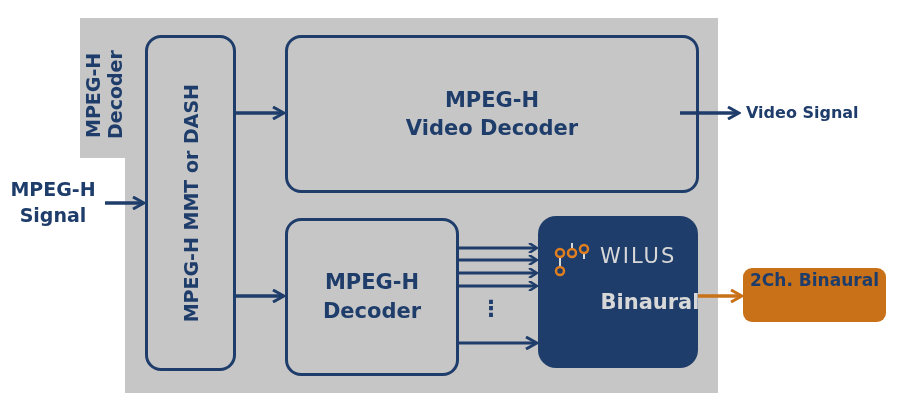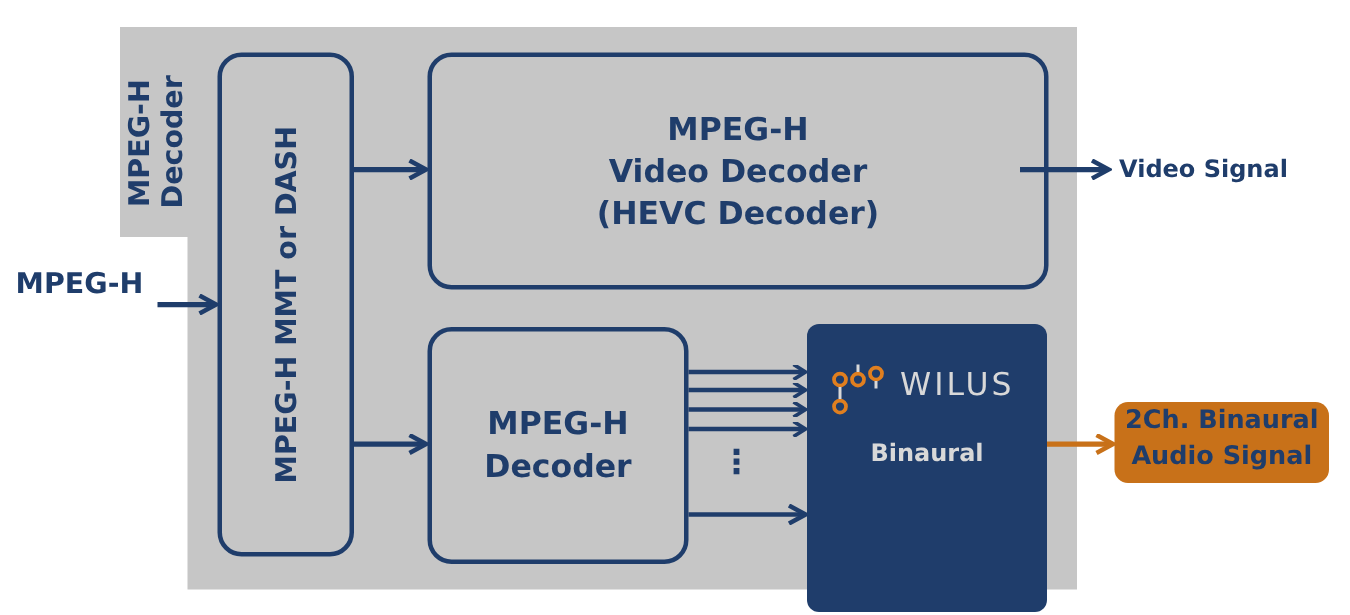--- a/index.html
+++ b/index.html
@@ -35,7 +35,6 @@
 <div class="box" style="left:285px; top:35px; width:414px; height:158px; font-size:21px; line-height:28px; flex-direction:column;">
   <div>MPEG-H</div>
   <div>Video Decoder</div>
-  <div>(HEVC Decoder)</div>
 </div>
 
 <div class="box" style="left:285px; top:218px; width:174px; height:158px; font-size:21px; line-height:29px; flex-direction:column;">

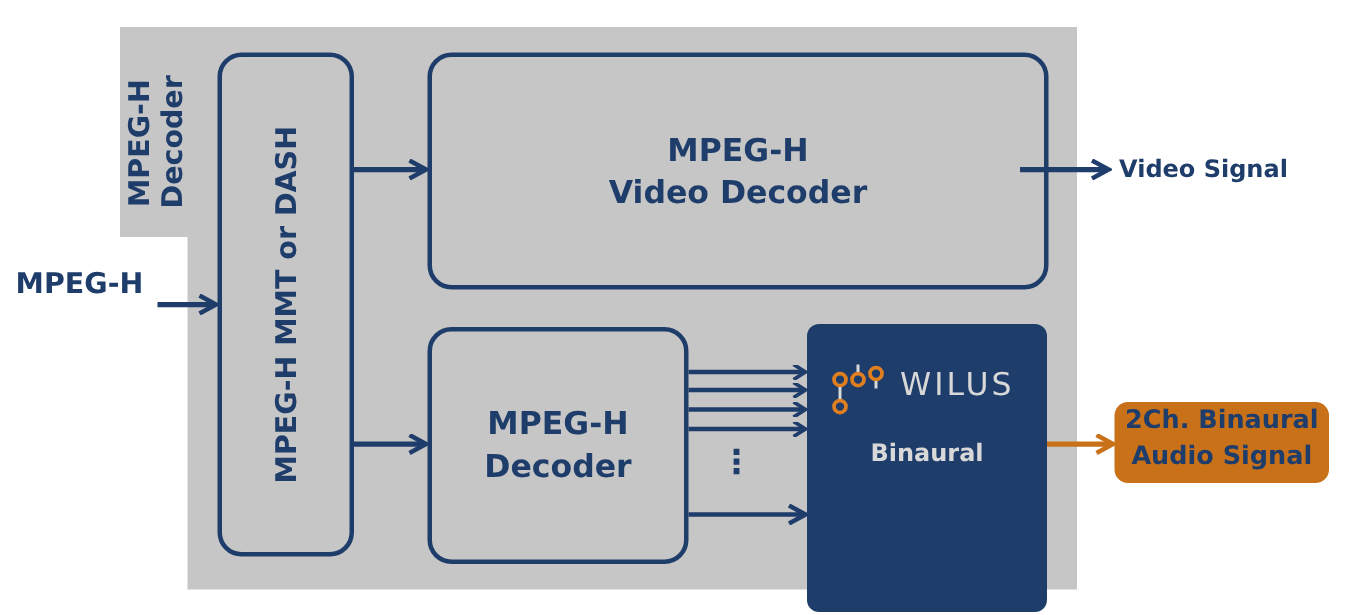--- a/index.html
+++ b/index.html
@@ -26,6 +26,7 @@
 
 <div class="abs txt" style="left:4px; top:176px; width:98px; text-align:center; font-size:19px; line-height:26px;">
   <div>MPEG-H</div>
+  <div>Signal</div>
 </div>
 
 <div class="box" style="left:145px; top:35px; width:91px; height:336px;">

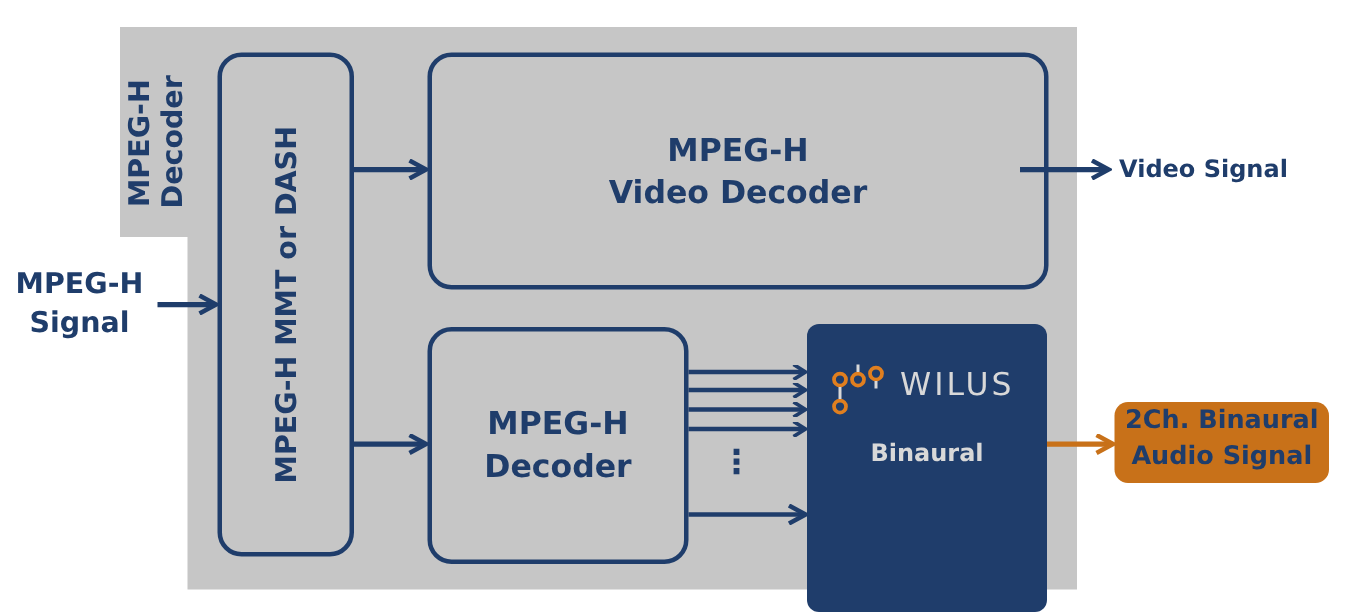--- a/index.html
+++ b/index.html
@@ -43,7 +43,7 @@
   <div>Decoder</div>
 </div>
 
-<div class="abs" style="left:538px; top:216px; width:160px; height:192px; background:#1f3d6b; border-radius:8px;">
+<div class="abs" style="left:538px; top:216px; width:160px; height:152px; background:#1f3d6b; border-radius:18px;">
   <div class="abs" style="left:16px; top:24px; width:130px; height:40px;">
     <svg width="40" height="40" viewBox="0 0 40 40" style="left:0; top:0;">
       <circle cx="6" cy="13" r="4" fill="none" stroke="#e07f1f" stroke-width="2.5"></circle>

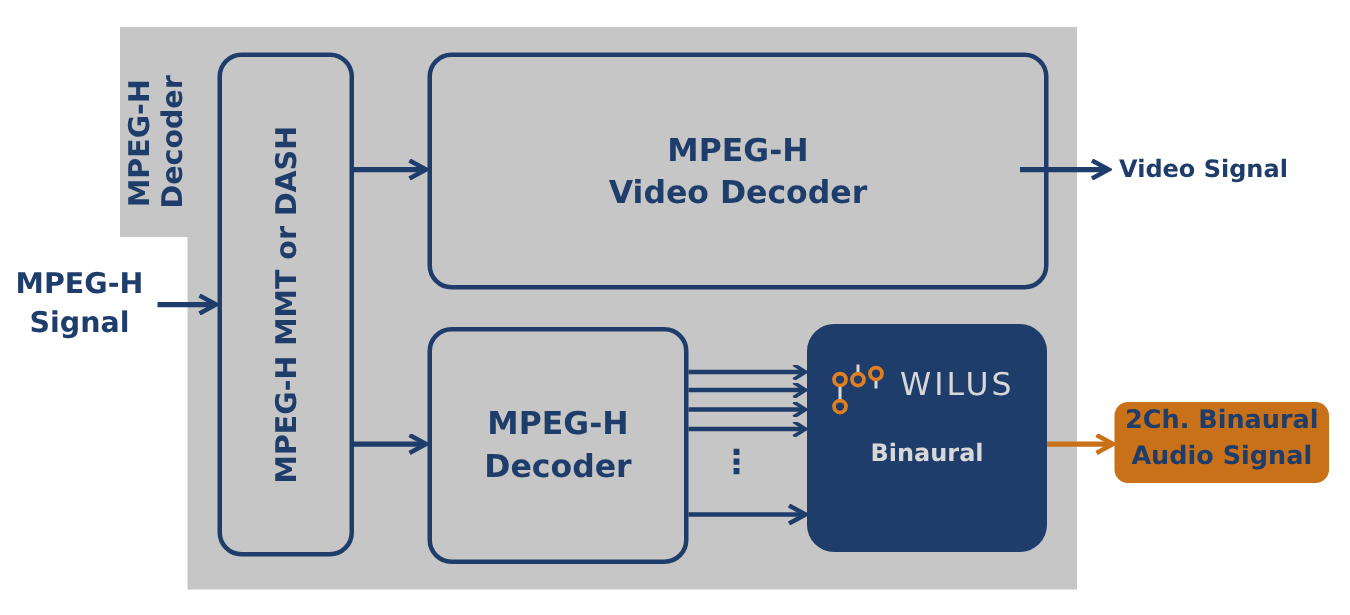--- a/index.html
+++ b/index.html
@@ -56,7 +56,7 @@
     </svg>
     <div class="abs" style="left:46px; top:4px; font-size:21px; letter-spacing:2px; color:#d8d8d8;">WILUS</div>
   </div>
-  <div class="abs" style="left:0; top:72px; width:160px; text-align:center; font-weight:bold; font-size:16px; line-height:28px; color:#d8d8d8;">
+  <div class="abs" style="left:0; top:72px; width:160px; text-align:center; font-weight:bold; font-size:21px; line-height:28px; color:#d8d8d8;padding-left:32px;">
     <div>Binaural</div>
   </div>
 </div>

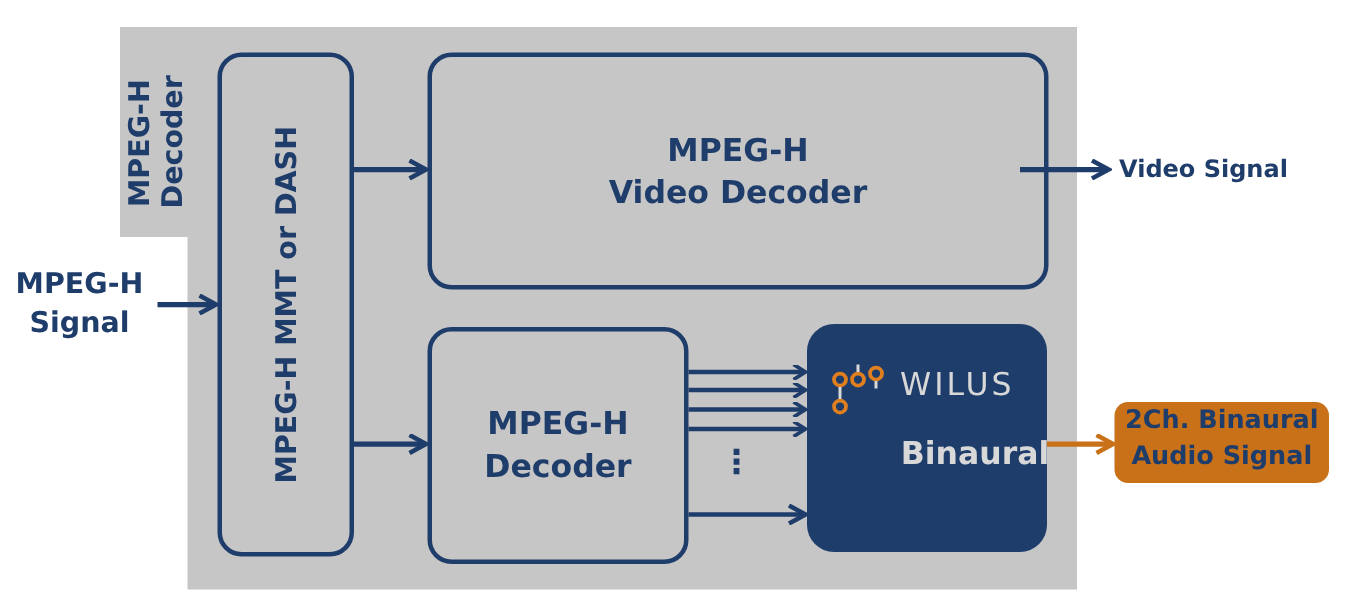--- a/index.html
+++ b/index.html
@@ -65,7 +65,6 @@
 
 <div class="abs" style="left:743px; top:268px; width:143px; height:54px; background:#c87119; border-radius:9px; text-align:center; font-weight:bold; font-size:17px; line-height:24px; padding-top:0; box-sizing:border-box;">
   <div>2Ch. Binaural</div>
-  <div>Audio Signal</div>
 </div>
 
 <div class="abs txt" style="left:480px; top:296px; font-size:22px;">⋮</div>

